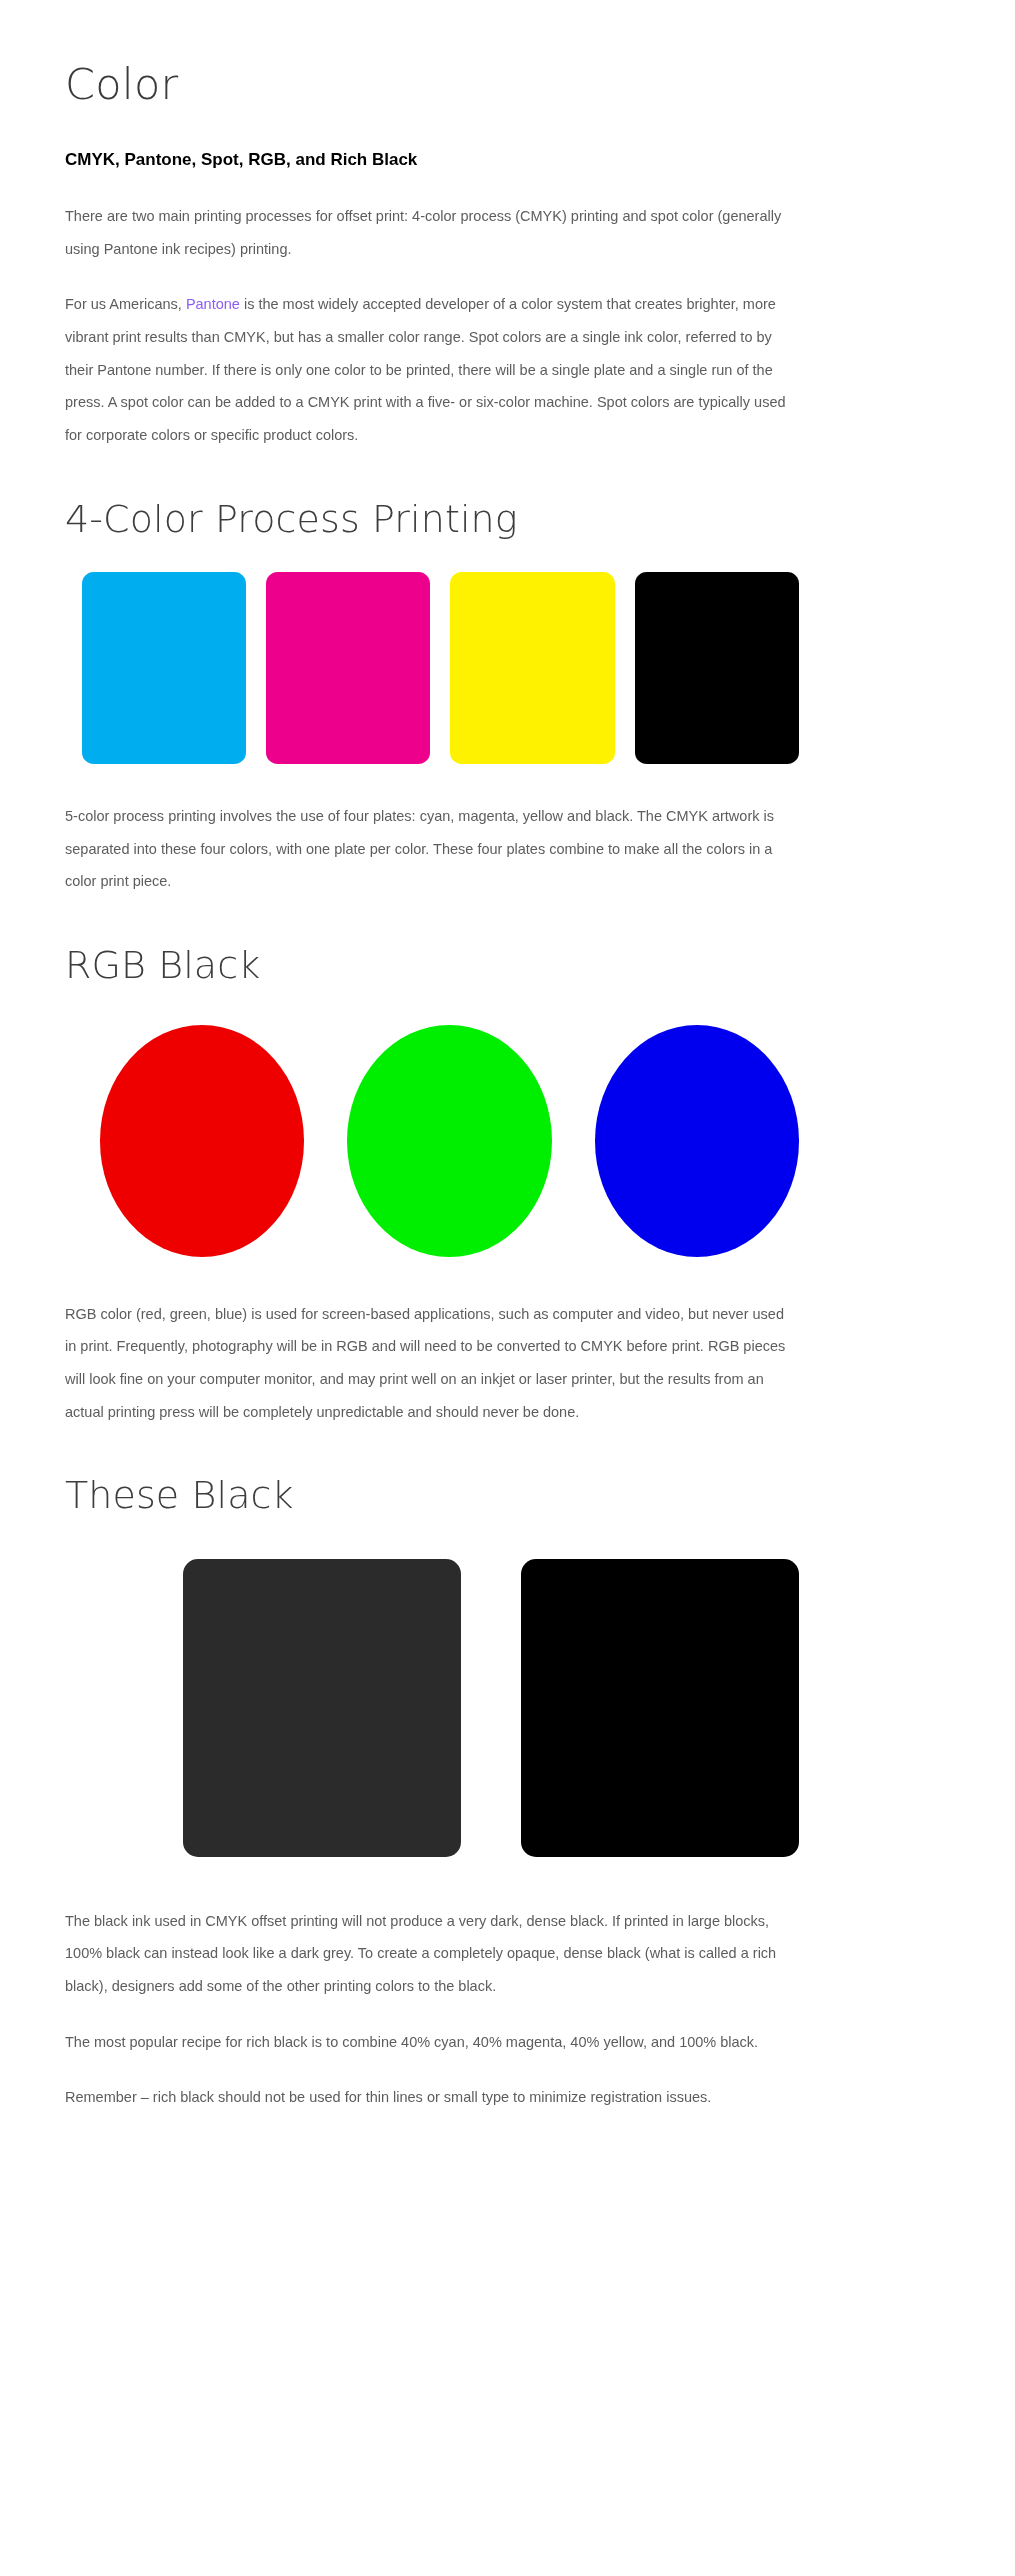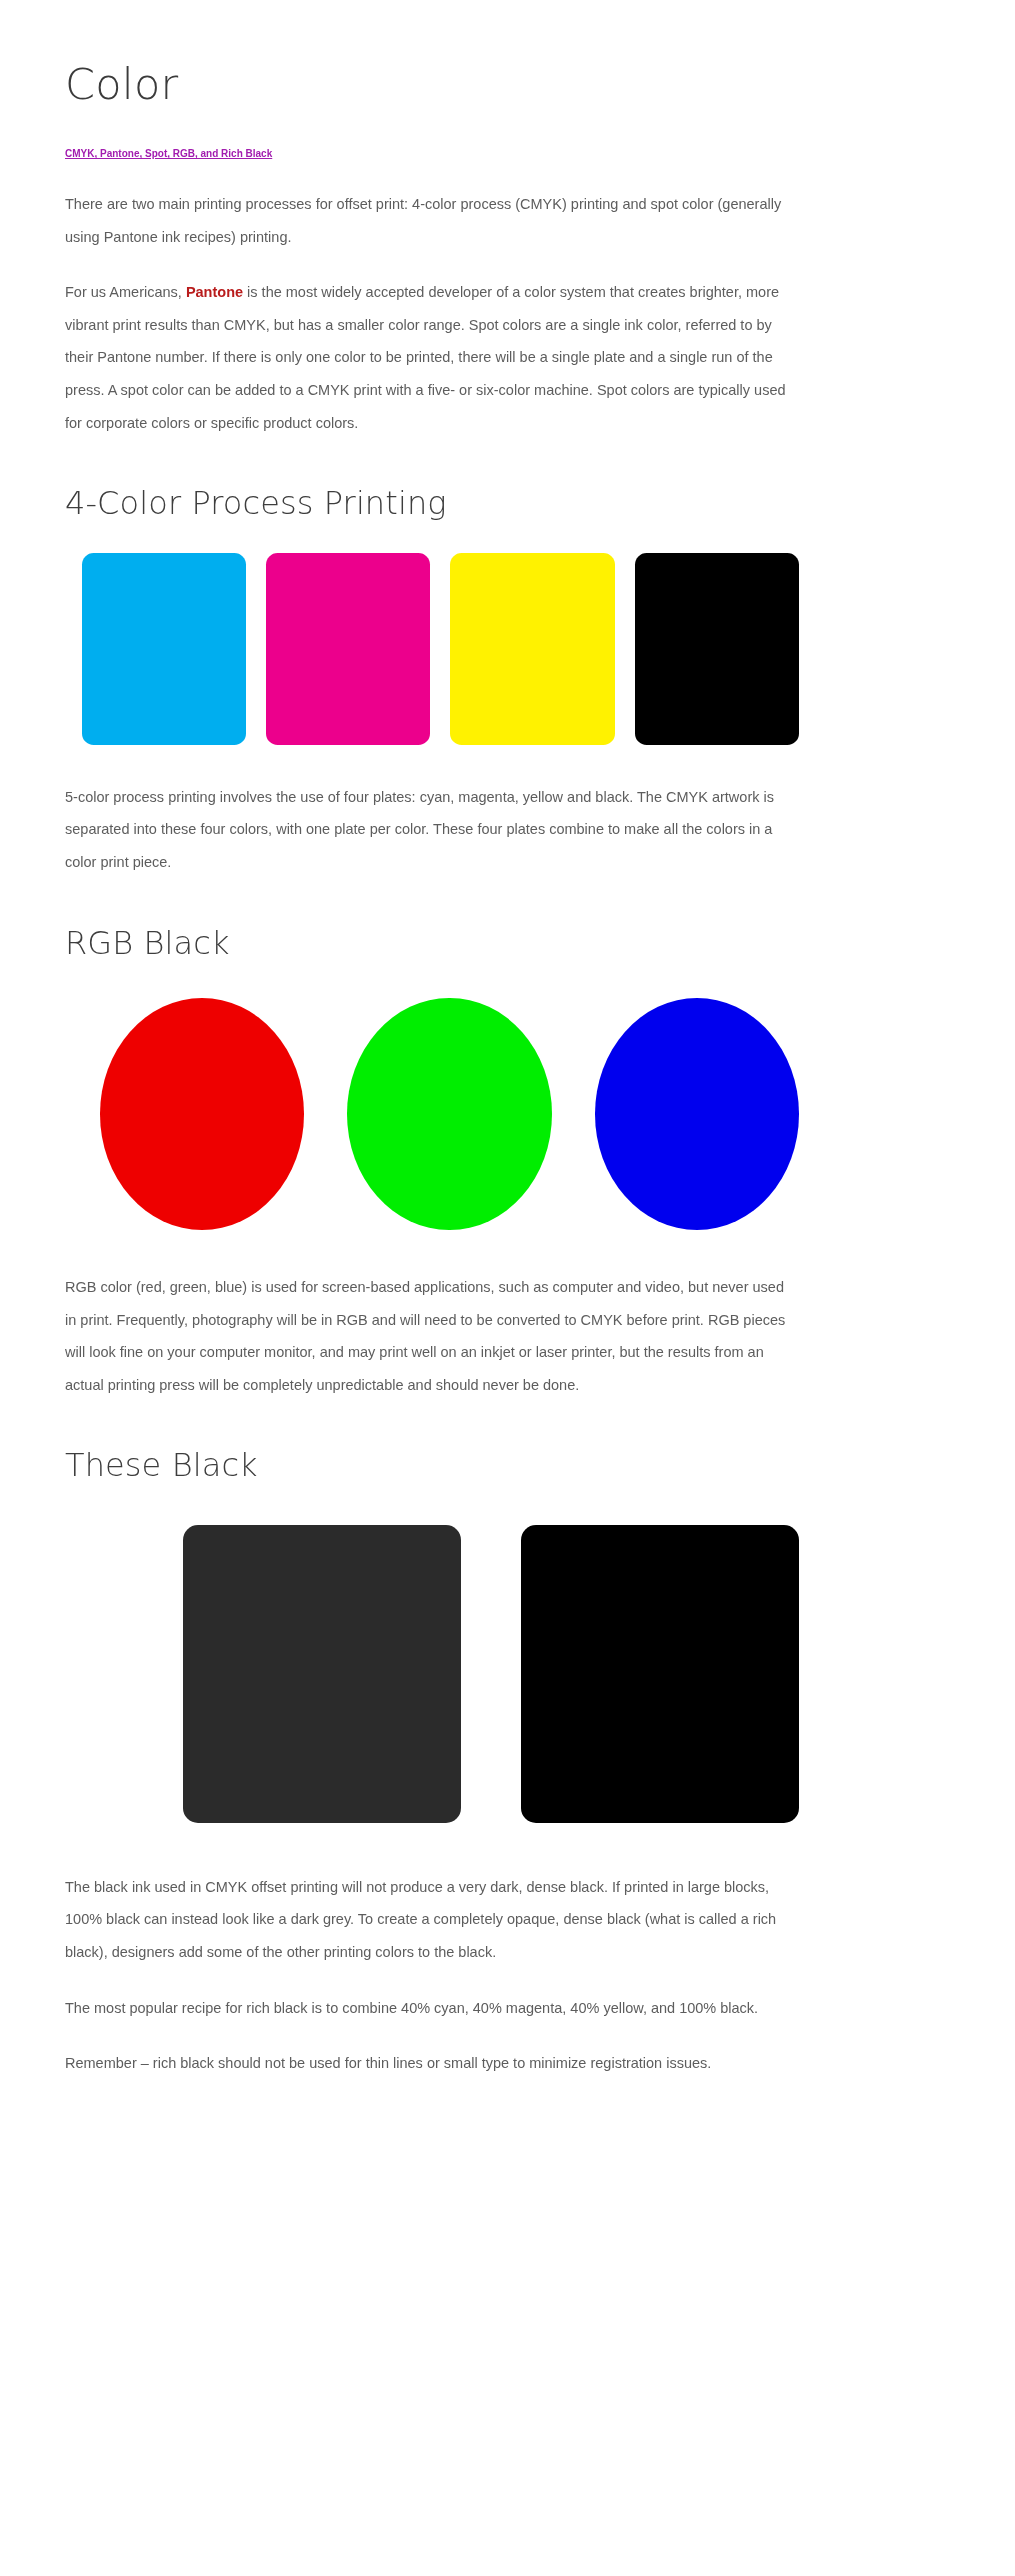--- a/index.html
+++ b/index.html
@@ -41,12 +41,11 @@
     letter-spacing: 0.1px;
   }
   p.lede {
-    font-size: 10px;
+    font-size: 17px;
     font-weight: 700;
-    color: #a21caf;
+    color: #000000;
     line-height: 1.75;
     margin: 0 0 25px 0;
-    text-decoration: underline;
   }
   p.body-text {
     font-size: 14.5px;

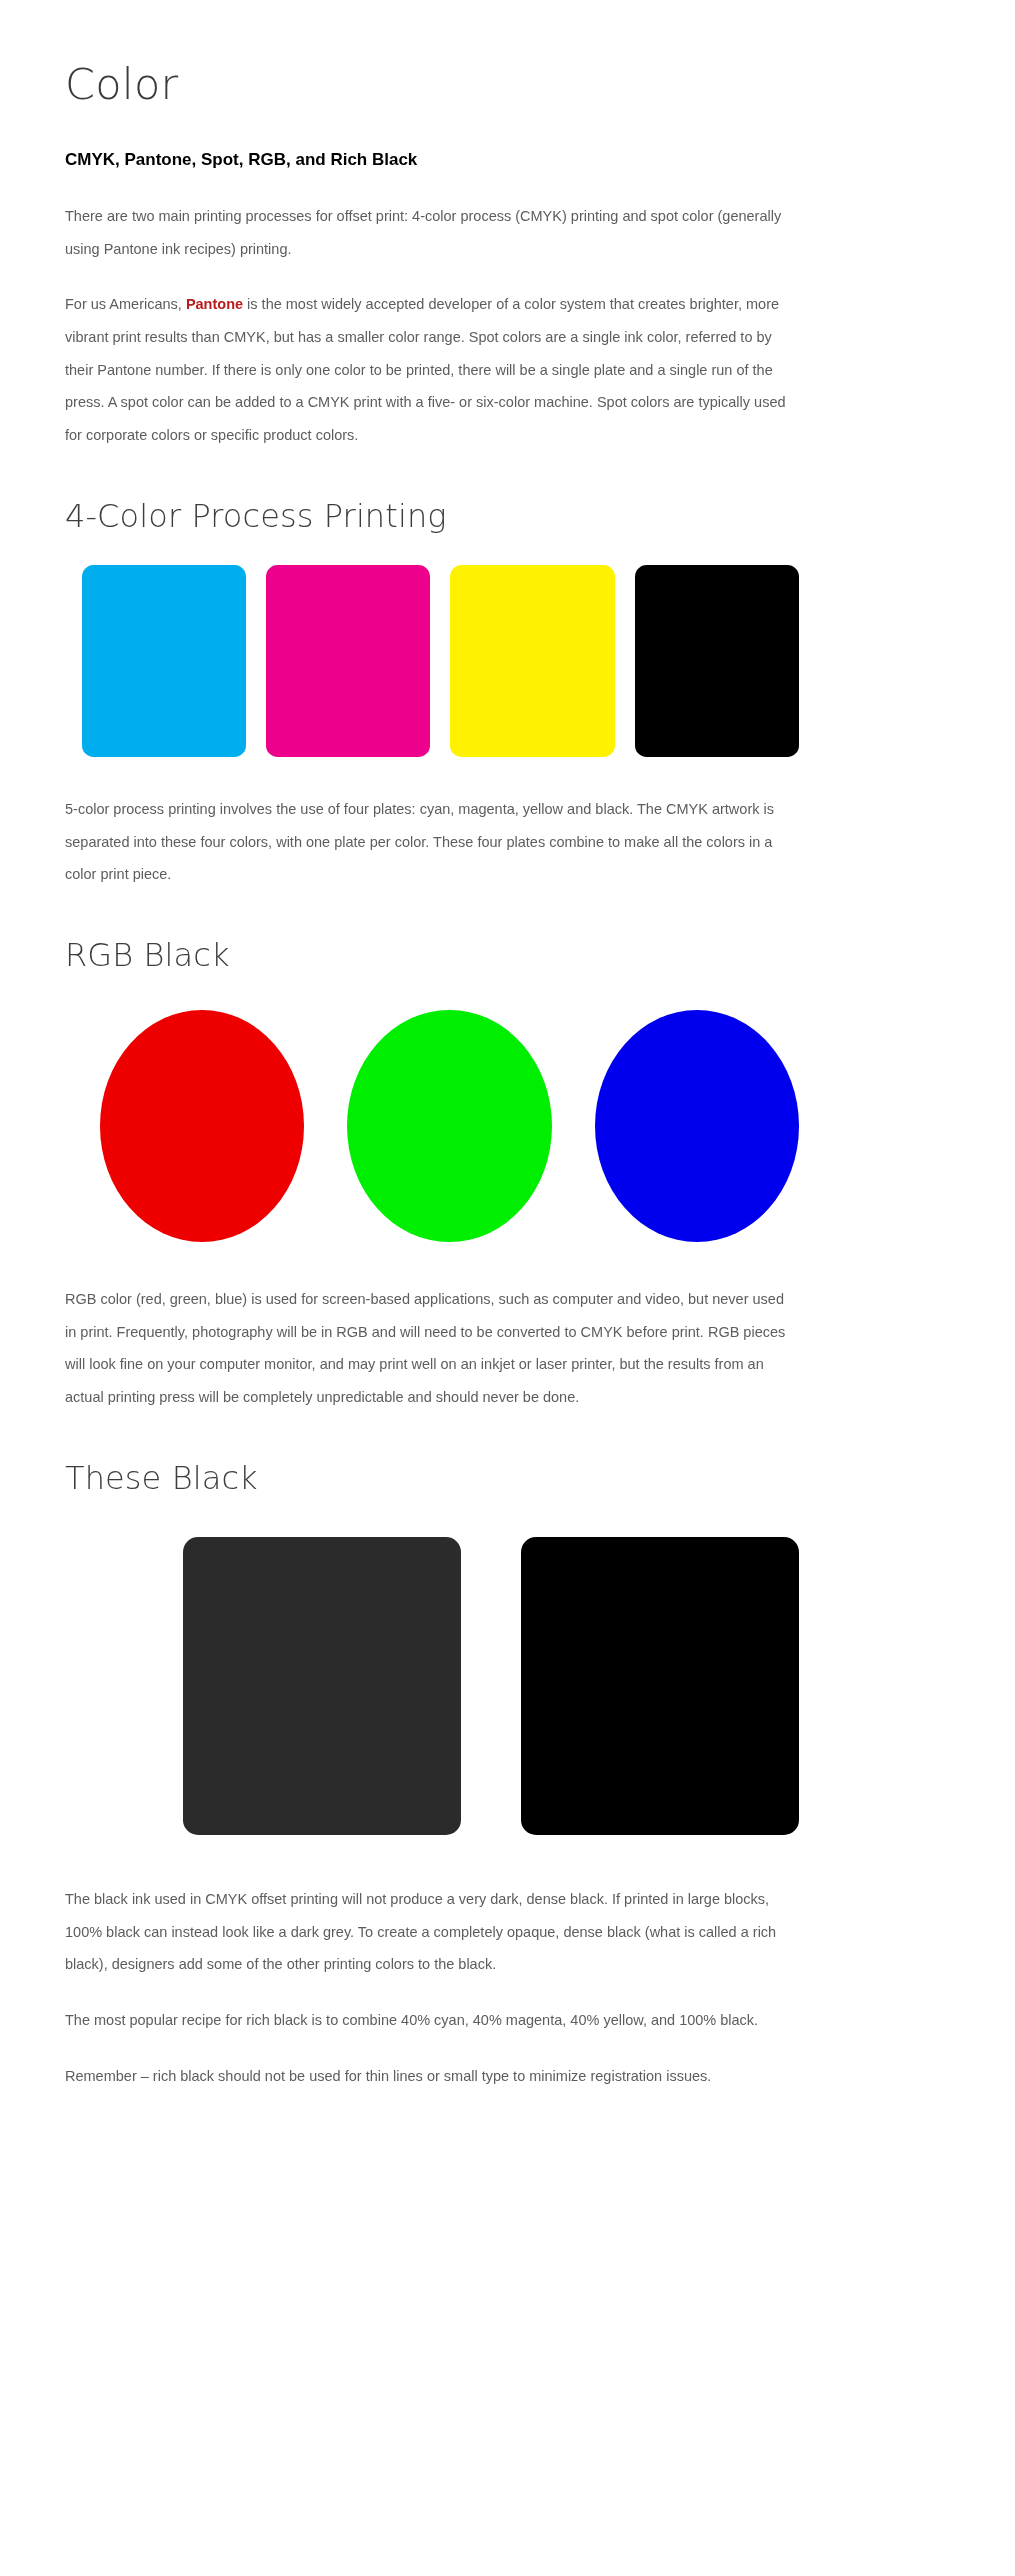--- a/index.html
+++ b/index.html
@@ -55,8 +55,8 @@
     font-weight: 400;
   }
   p.body-text b, p.body-text strong {
-    color: #b91c1c;
-    font-weight: 700;
+    color: #8b5cf6;
+    font-weight: 400;
   }
   .swatch-row {
     display: flex;

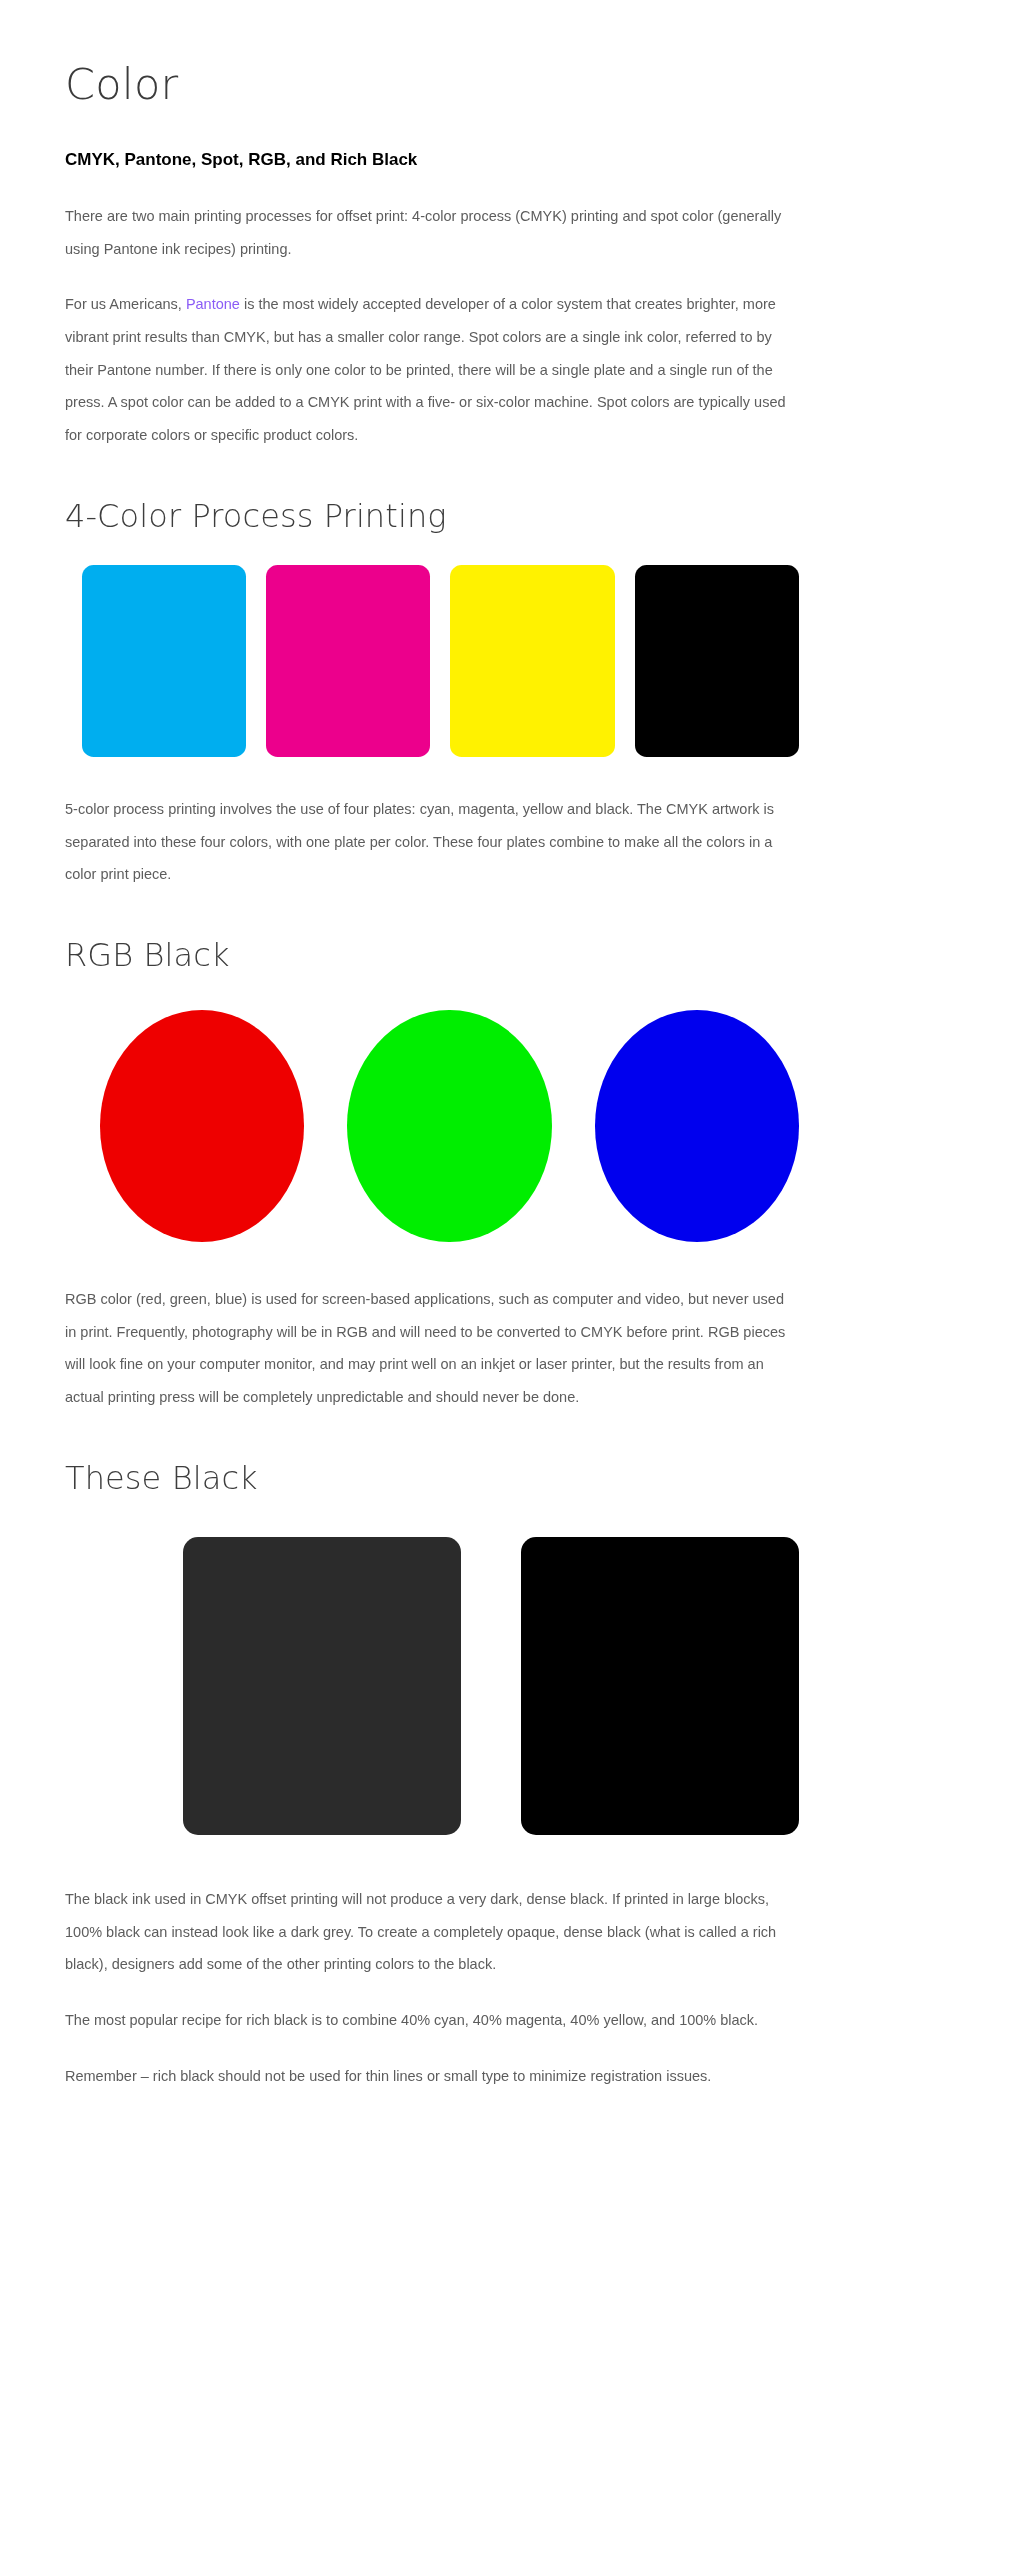--- a/index.html
+++ b/index.html
@@ -34,7 +34,7 @@
   h2.section-title {
     font-family: "DejaVu Sans", sans-serif;
     font-weight: 300;
-    font-size: 32px;
+    font-size: 38px;
     line-height: 1.2;
     color: #3d3d3d;
     margin: 45px 0 28px 0;

